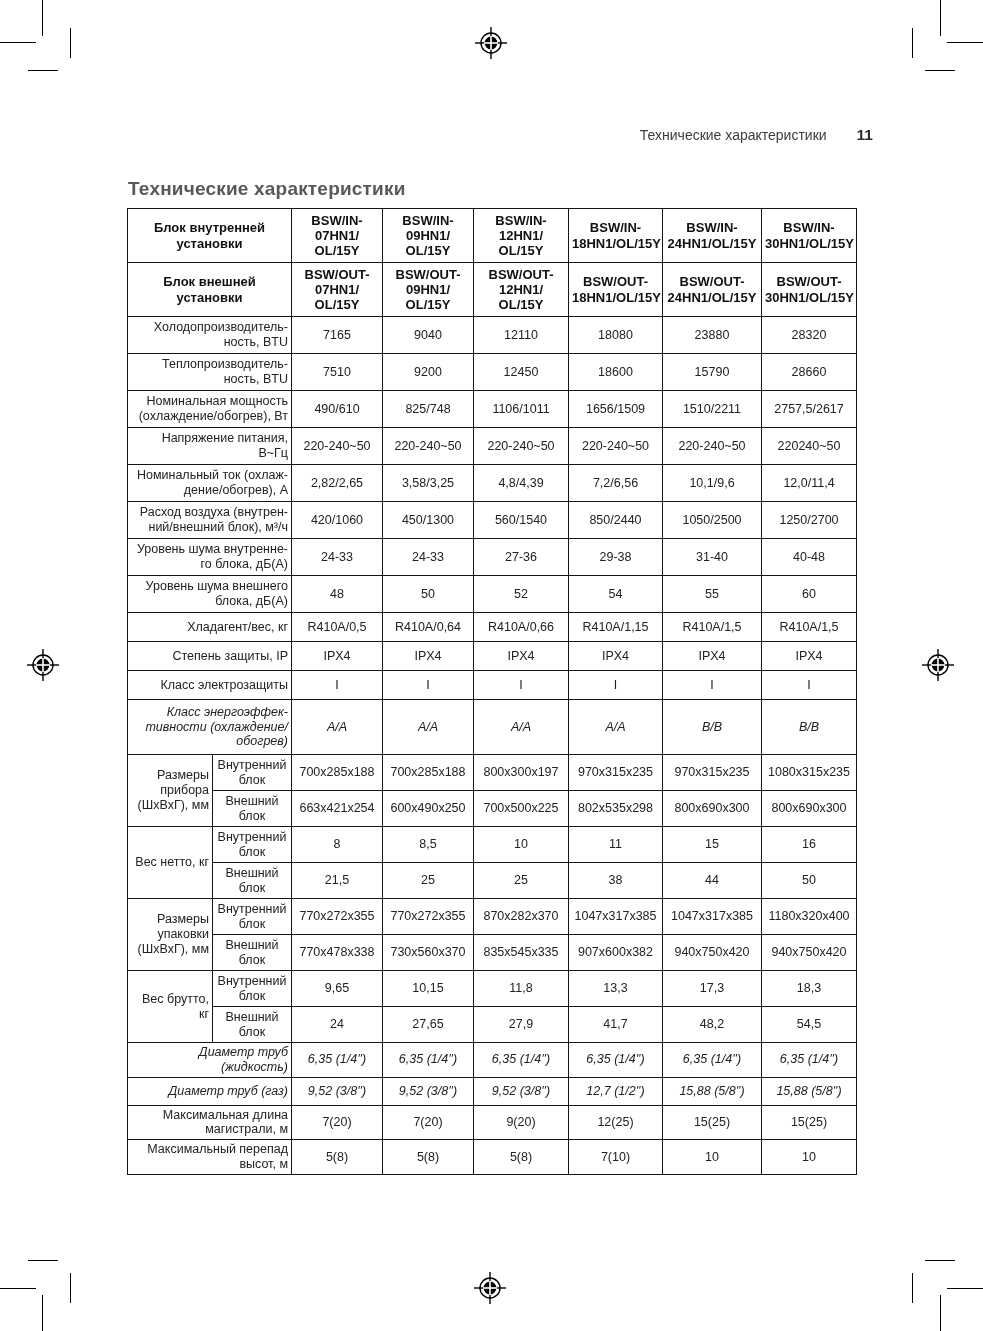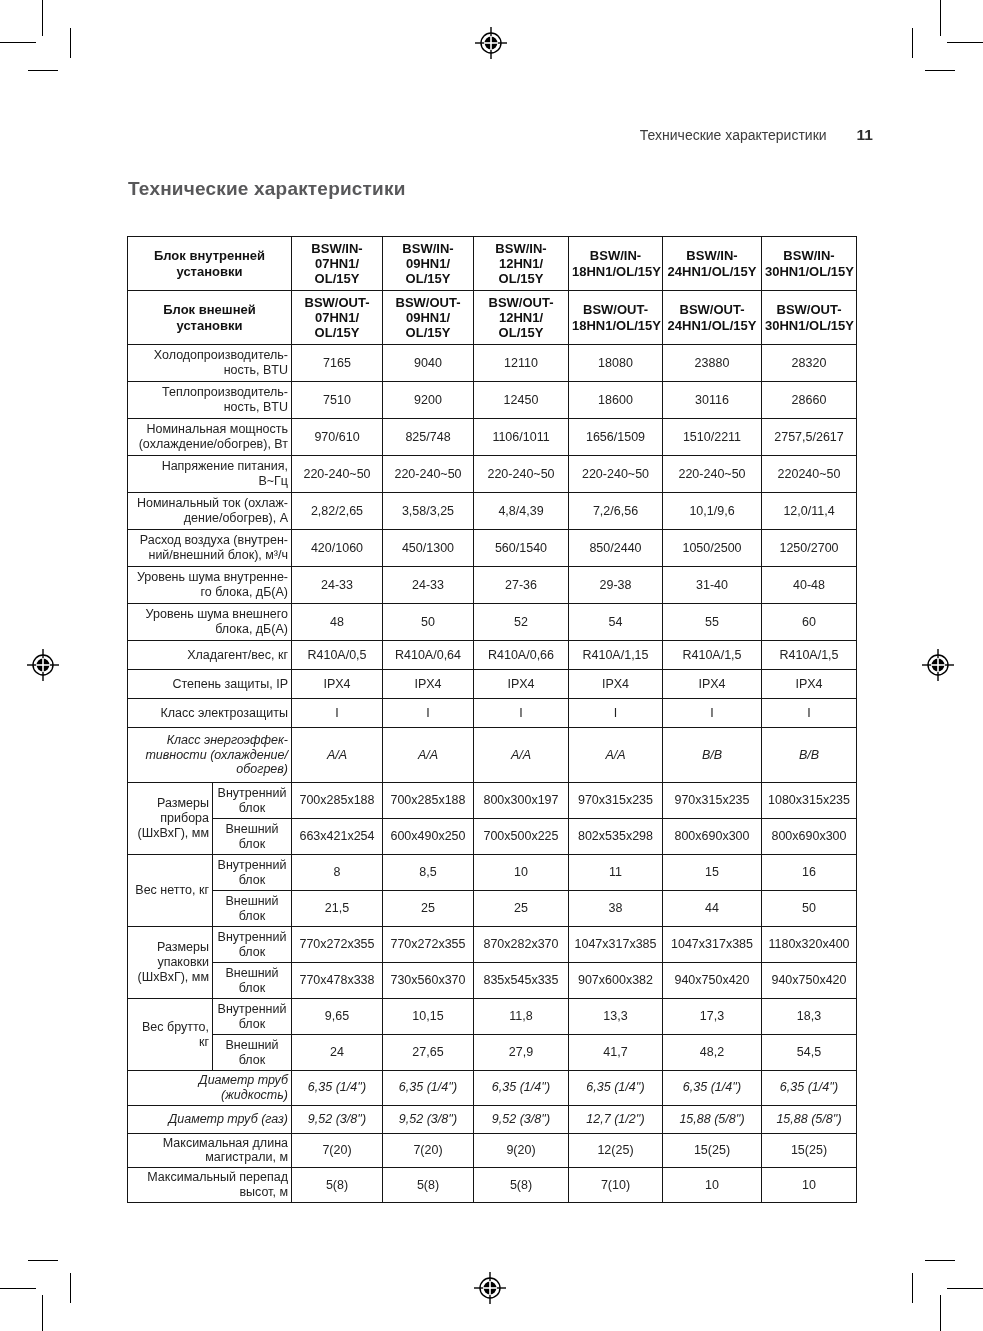--- a/index.html
+++ b/index.html
@@ -17,7 +17,7 @@
   
   .title{position:absolute;left:128px;top:178px;font-size:19px;font-weight:bold;color:#58585a;letter-spacing:.2px;}
   
-  table.spec{position:absolute;left:127px;top:236px;border-collapse:collapse;table-layout:fixed;width:729px;font-size:12.5px;color:#222;}
+  table.spec{position:absolute;left:127px;top:208px;border-collapse:collapse;table-layout:fixed;width:729px;font-size:12.5px;color:#222;}
   table.spec td{border:1px solid #151515;vertical-align:middle;padding:2px 3px;line-height:1.18;overflow:hidden;}
   td.lbl{text-align:right;white-space:pre-line;padding-left:5px;}
   td.sub{text-align:center;white-space:pre-line;padding-left:4px;}

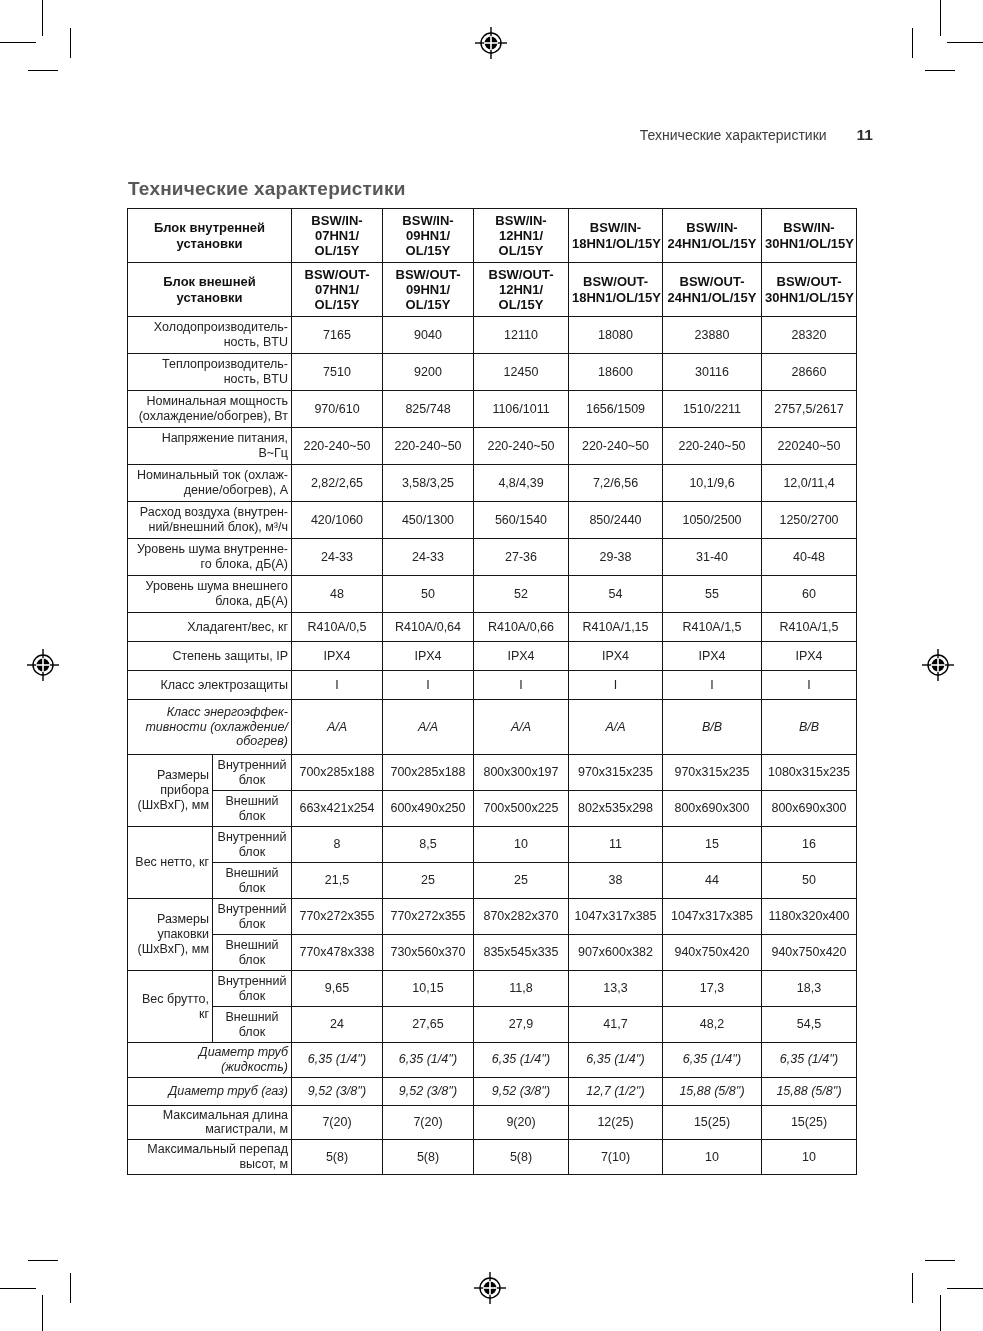--- a/index.html
+++ b/index.html
@@ -157,7 +157,7 @@
     <td class="val">9200</td>
     <td class="val">12450</td>
     <td class="val">18600</td>
-    <td class="val">30116</td>
+    <td class="val">15790</td>
     <td class="val">28660</td>
   </tr>
   <tr class="h37">

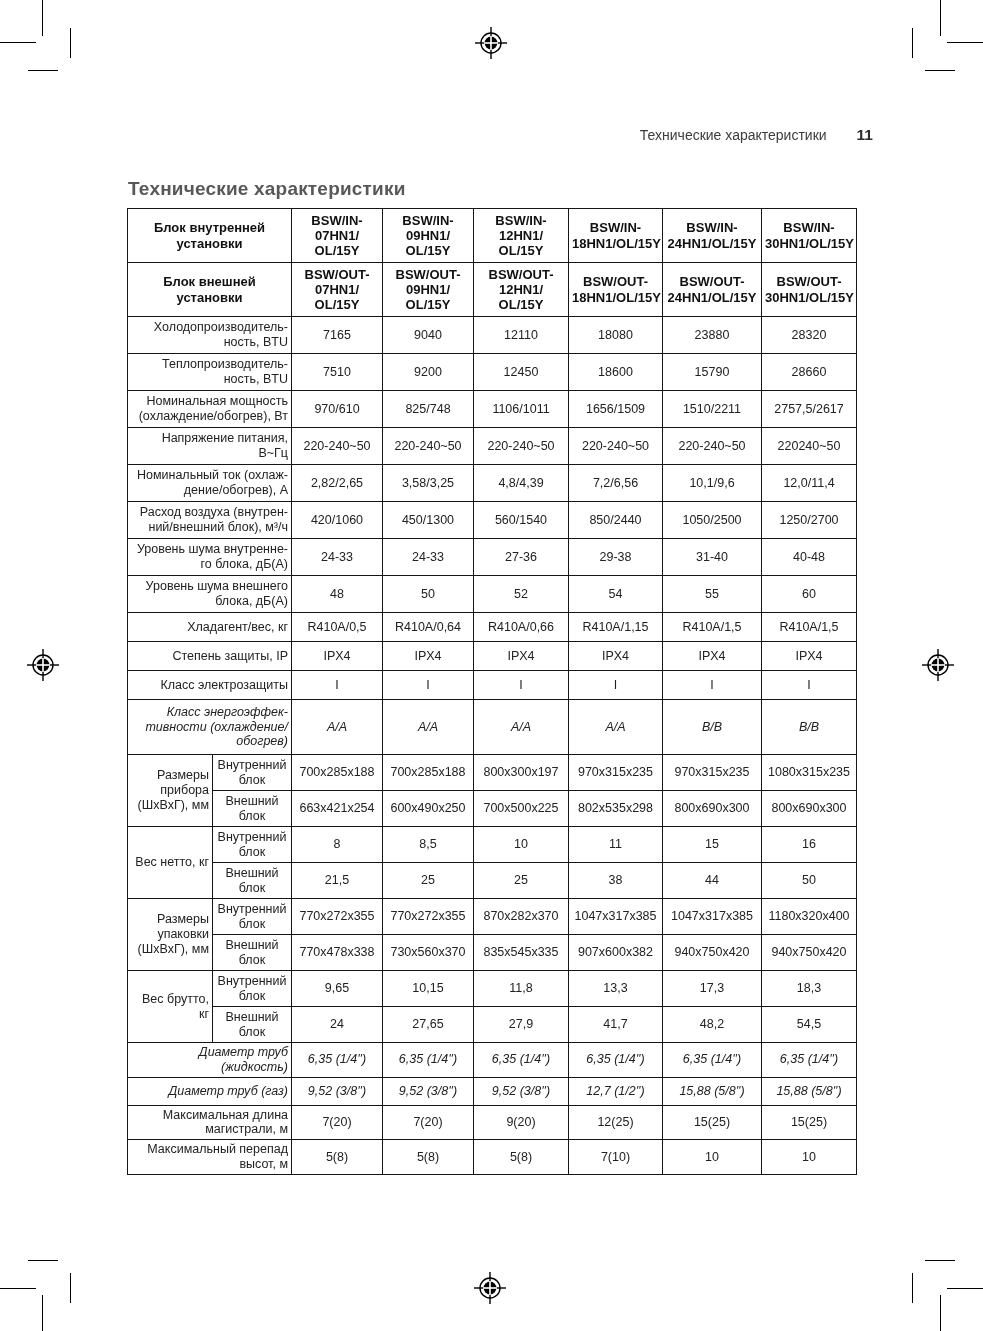--- a/index.html
+++ b/index.html
@@ -163,7 +163,7 @@
   <tr class="h37">
     <td colspan="2" class="lbl">Номинальная мощность
 (охлаждение/обогрев), Вт</td>
-    <td class="val">970/610</td>
+    <td class="val">490/610</td>
     <td class="val">825/748</td>
     <td class="val">1106/1011</td>
     <td class="val">1656/1509</td>

